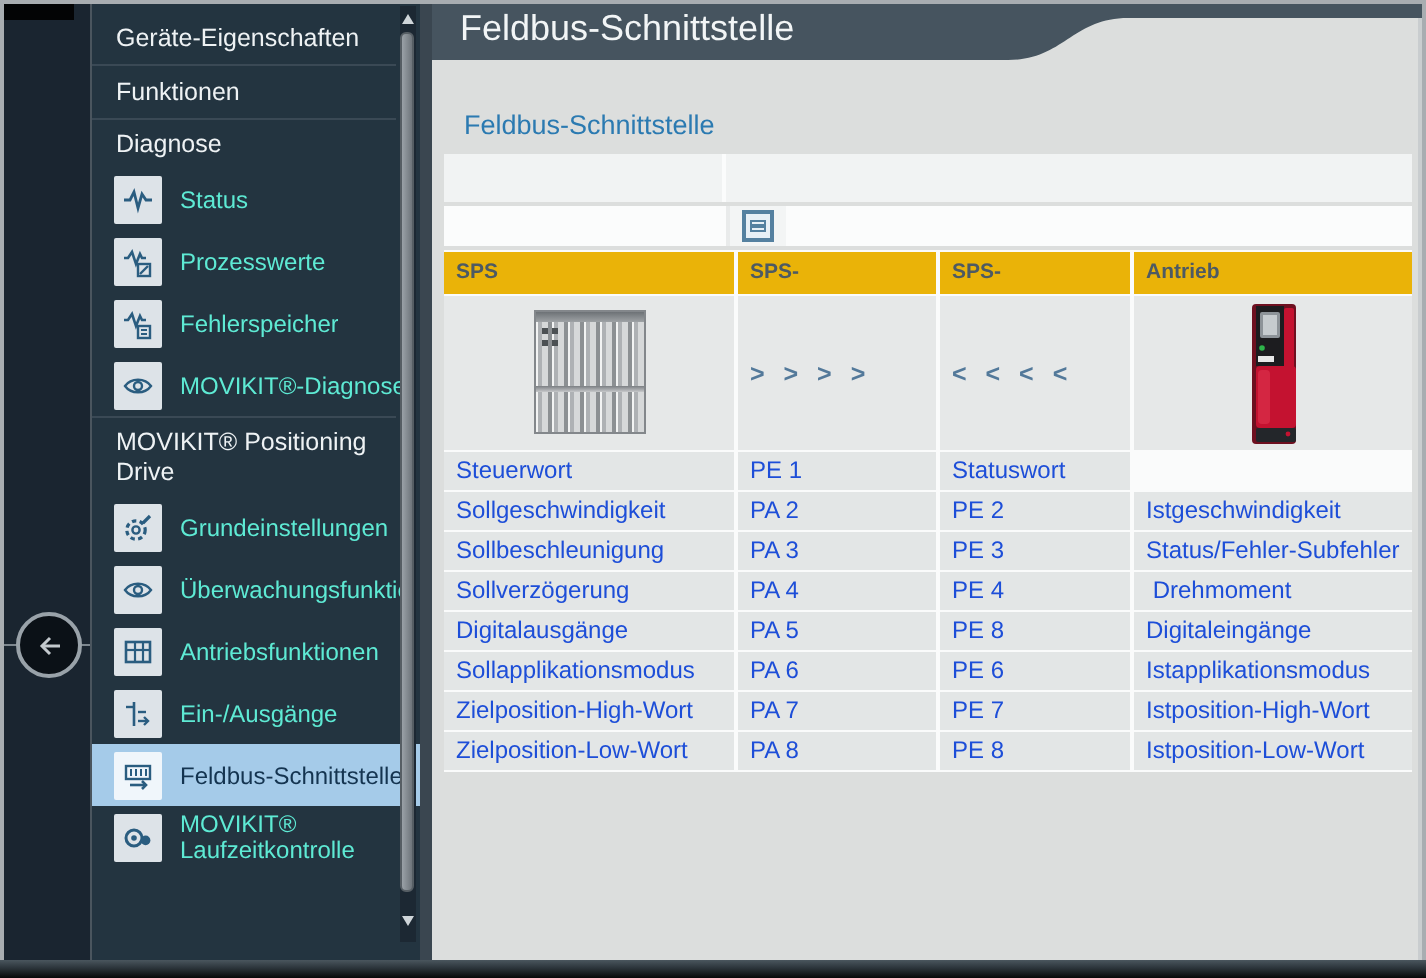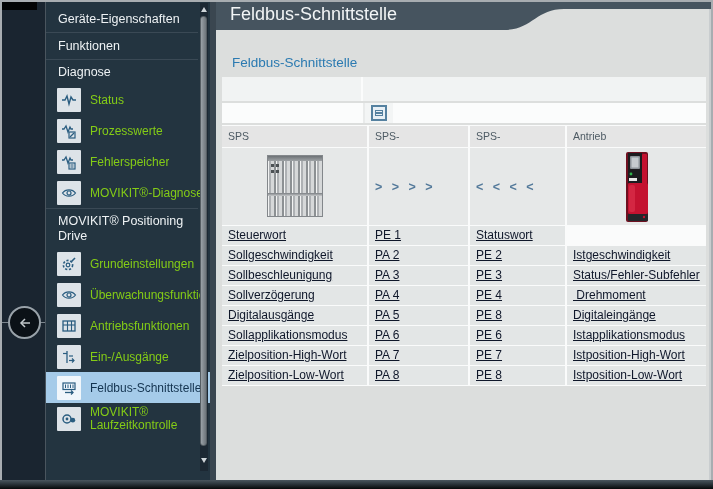--- a/index.html
+++ b/index.html
@@ -32,7 +32,7 @@
   .nav-item{height:31px;display:flex;align-items:center;gap:9px;padding-left:11px;cursor:pointer;}
   .nav-icon{width:24px;height:24px;background:#dde3e8;border-radius:1px;flex:0 0 24px;
     display:flex;align-items:center;justify-content:center;}
-  .nav-label{font-size:12px;color:#84cc16;white-space:nowrap;overflow:hidden;max-width:112px;}
+  .nav-label{font-size:12px;color:#5eead4;white-space:nowrap;overflow:hidden;max-width:112px;}
   .nav-label.wrap{white-space:normal;line-height:13px;max-width:108px;}
   .nav-item.selected{background:#a5cbe9;}
   .nav-item.selected .nav-label{color:#143450;}

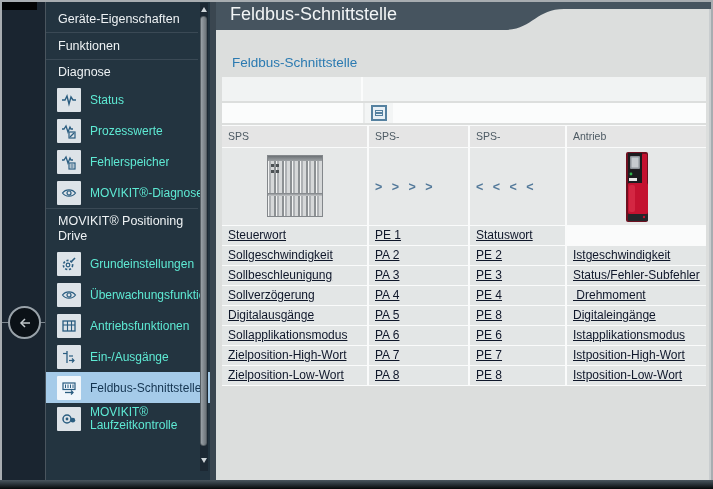--- a/index.html
+++ b/index.html
@@ -70,7 +70,7 @@
   
   .grid-table{position:absolute;left:12px;top:123px;width:484px;background:#fafbfb;padding-top:1px;}
   .trow{display:grid;grid-template-columns:145px 99px 95px 1fr;column-gap:2px;margin-bottom:1px;}
-  .trow.head .cell{background:#e5e5e5;color:#4d5a63;font-size:10.5px;line-height:21px;height:21px;}
+  .trow.head .cell{background:#eab308;color:#4d5a63;font-size:10.5px;line-height:21px;height:21px;font-weight:bold;}
   .trow.imgs .cell{background:#e6e8e8;height:77px;position:relative;}
   .trow.data .cell{background:#e3e6e6;color:#0f172a;font-size:12px;line-height:19px;height:19px;white-space:pre;overflow:hidden;text-decoration:underline;}
   .cell{padding-left:6px;box-sizing:border-box;}

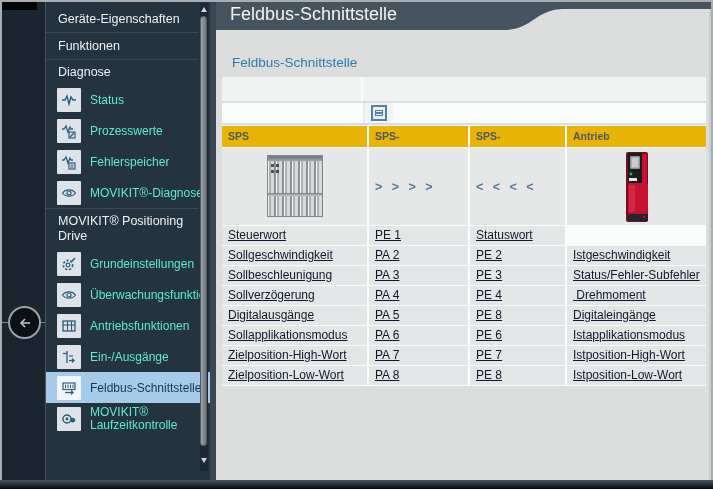--- a/index.html
+++ b/index.html
@@ -72,7 +72,7 @@
   .trow{display:grid;grid-template-columns:145px 99px 95px 1fr;column-gap:2px;margin-bottom:1px;}
   .trow.head .cell{background:#eab308;color:#4d5a63;font-size:10.5px;line-height:21px;height:21px;font-weight:bold;}
   .trow.imgs .cell{background:#e6e8e8;height:77px;position:relative;}
-  .trow.data .cell{background:#e3e6e6;color:#0f172a;font-size:12px;line-height:19px;height:19px;white-space:pre;overflow:hidden;text-decoration:underline;}
+  .trow.data .cell{background:#e3e6e6;color:#1d4ed8;font-size:12px;line-height:19px;height:19px;white-space:pre;overflow:hidden;}
   .cell{padding-left:6px;box-sizing:border-box;}
   .arrows{position:absolute;left:6px;top:50%;transform:translateY(-50%);
     color:#53799a;font-size:12.5px;font-weight:bold;letter-spacing:3px;white-space:nowrap;}

